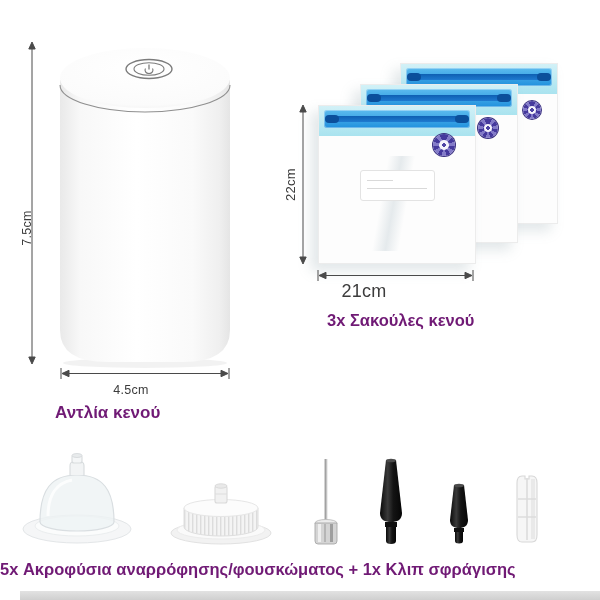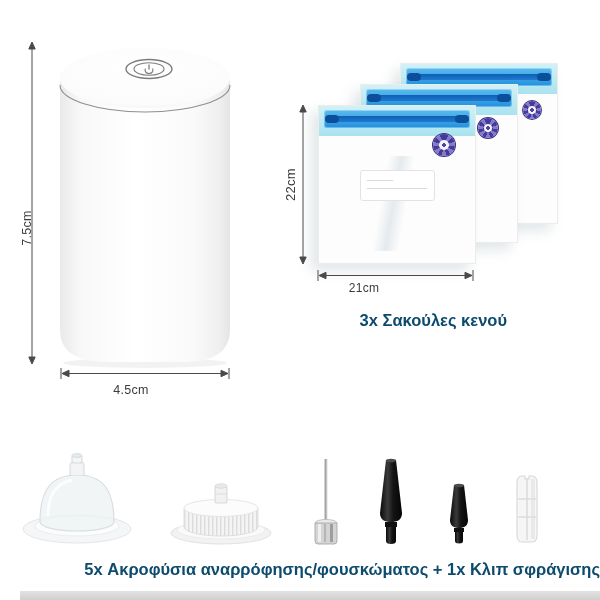--- a/index.html
+++ b/index.html
@@ -159,7 +159,7 @@
   <div class="bag-label" style="left:360px;top:170px;width:73px;height:29px;z-index:4"></div>
 
   <div class="dim-label rot" style="left:266px;top:177px;width:48px;font-size:13px">22cm</div>
-  <div class="dim-label" style="left:336px;top:281px;width:56px;font-size:12px">21cm</div>
+  <div class="dim-label" style="left:336px;top:281px;width:56px;font-size:18px">21cm</div>
   <div class="caption" style="left:327px;top:311px;width:180px;font-size:16.5px">3x Σακούλες κενού</div>
 
   <svg class="abs" style="left:20px;top:450px" width="114" height="96" viewBox="0 0 114 96">

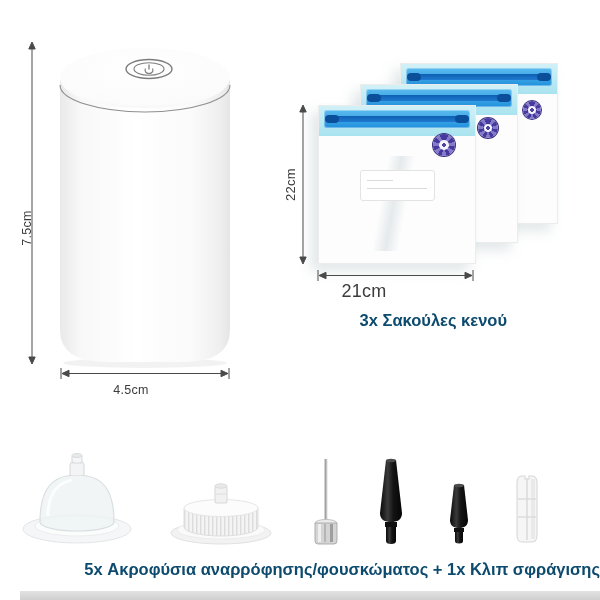--- a/index.html
+++ b/index.html
@@ -15,7 +15,7 @@
   }
   .dim-label.rot{transform:rotate(-90deg);transform-origin:center center;}
   .caption{
-    position:absolute;color:#0c4a6e;font-weight:bold;text-align:right;
+    position:absolute;color:#701a75;font-weight:bold;text-align:left;
     white-space:nowrap;
   }
   

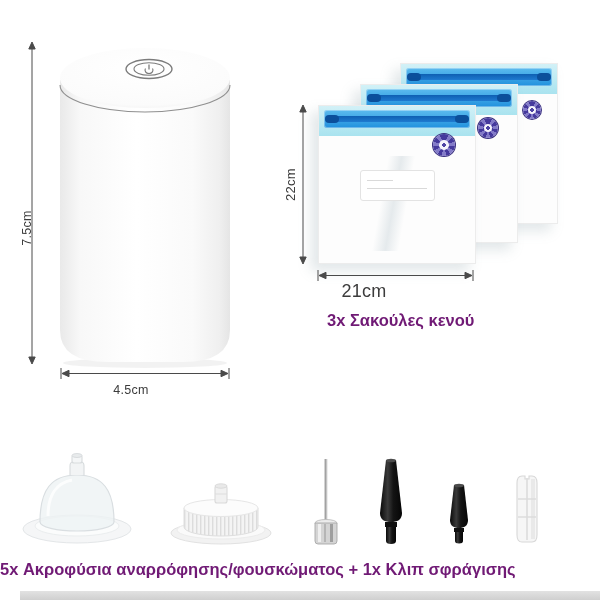--- a/index.html
+++ b/index.html
@@ -126,6 +126,7 @@
 
   <div class="dim-label rot" style="left:3px;top:221px;width:48px">7.5cm</div>
   <div class="dim-label" style="left:101px;top:383px;width:60px">4.5cm</div>
+  <div class="caption" style="left:55px;top:403px;width:190px;font-size:17px">Αντλία κενού</div>
 
   <div class="bag" style="left:400px;top:63px;width:156px;height:159px;z-index:1">
     <div class="bag-zip">

